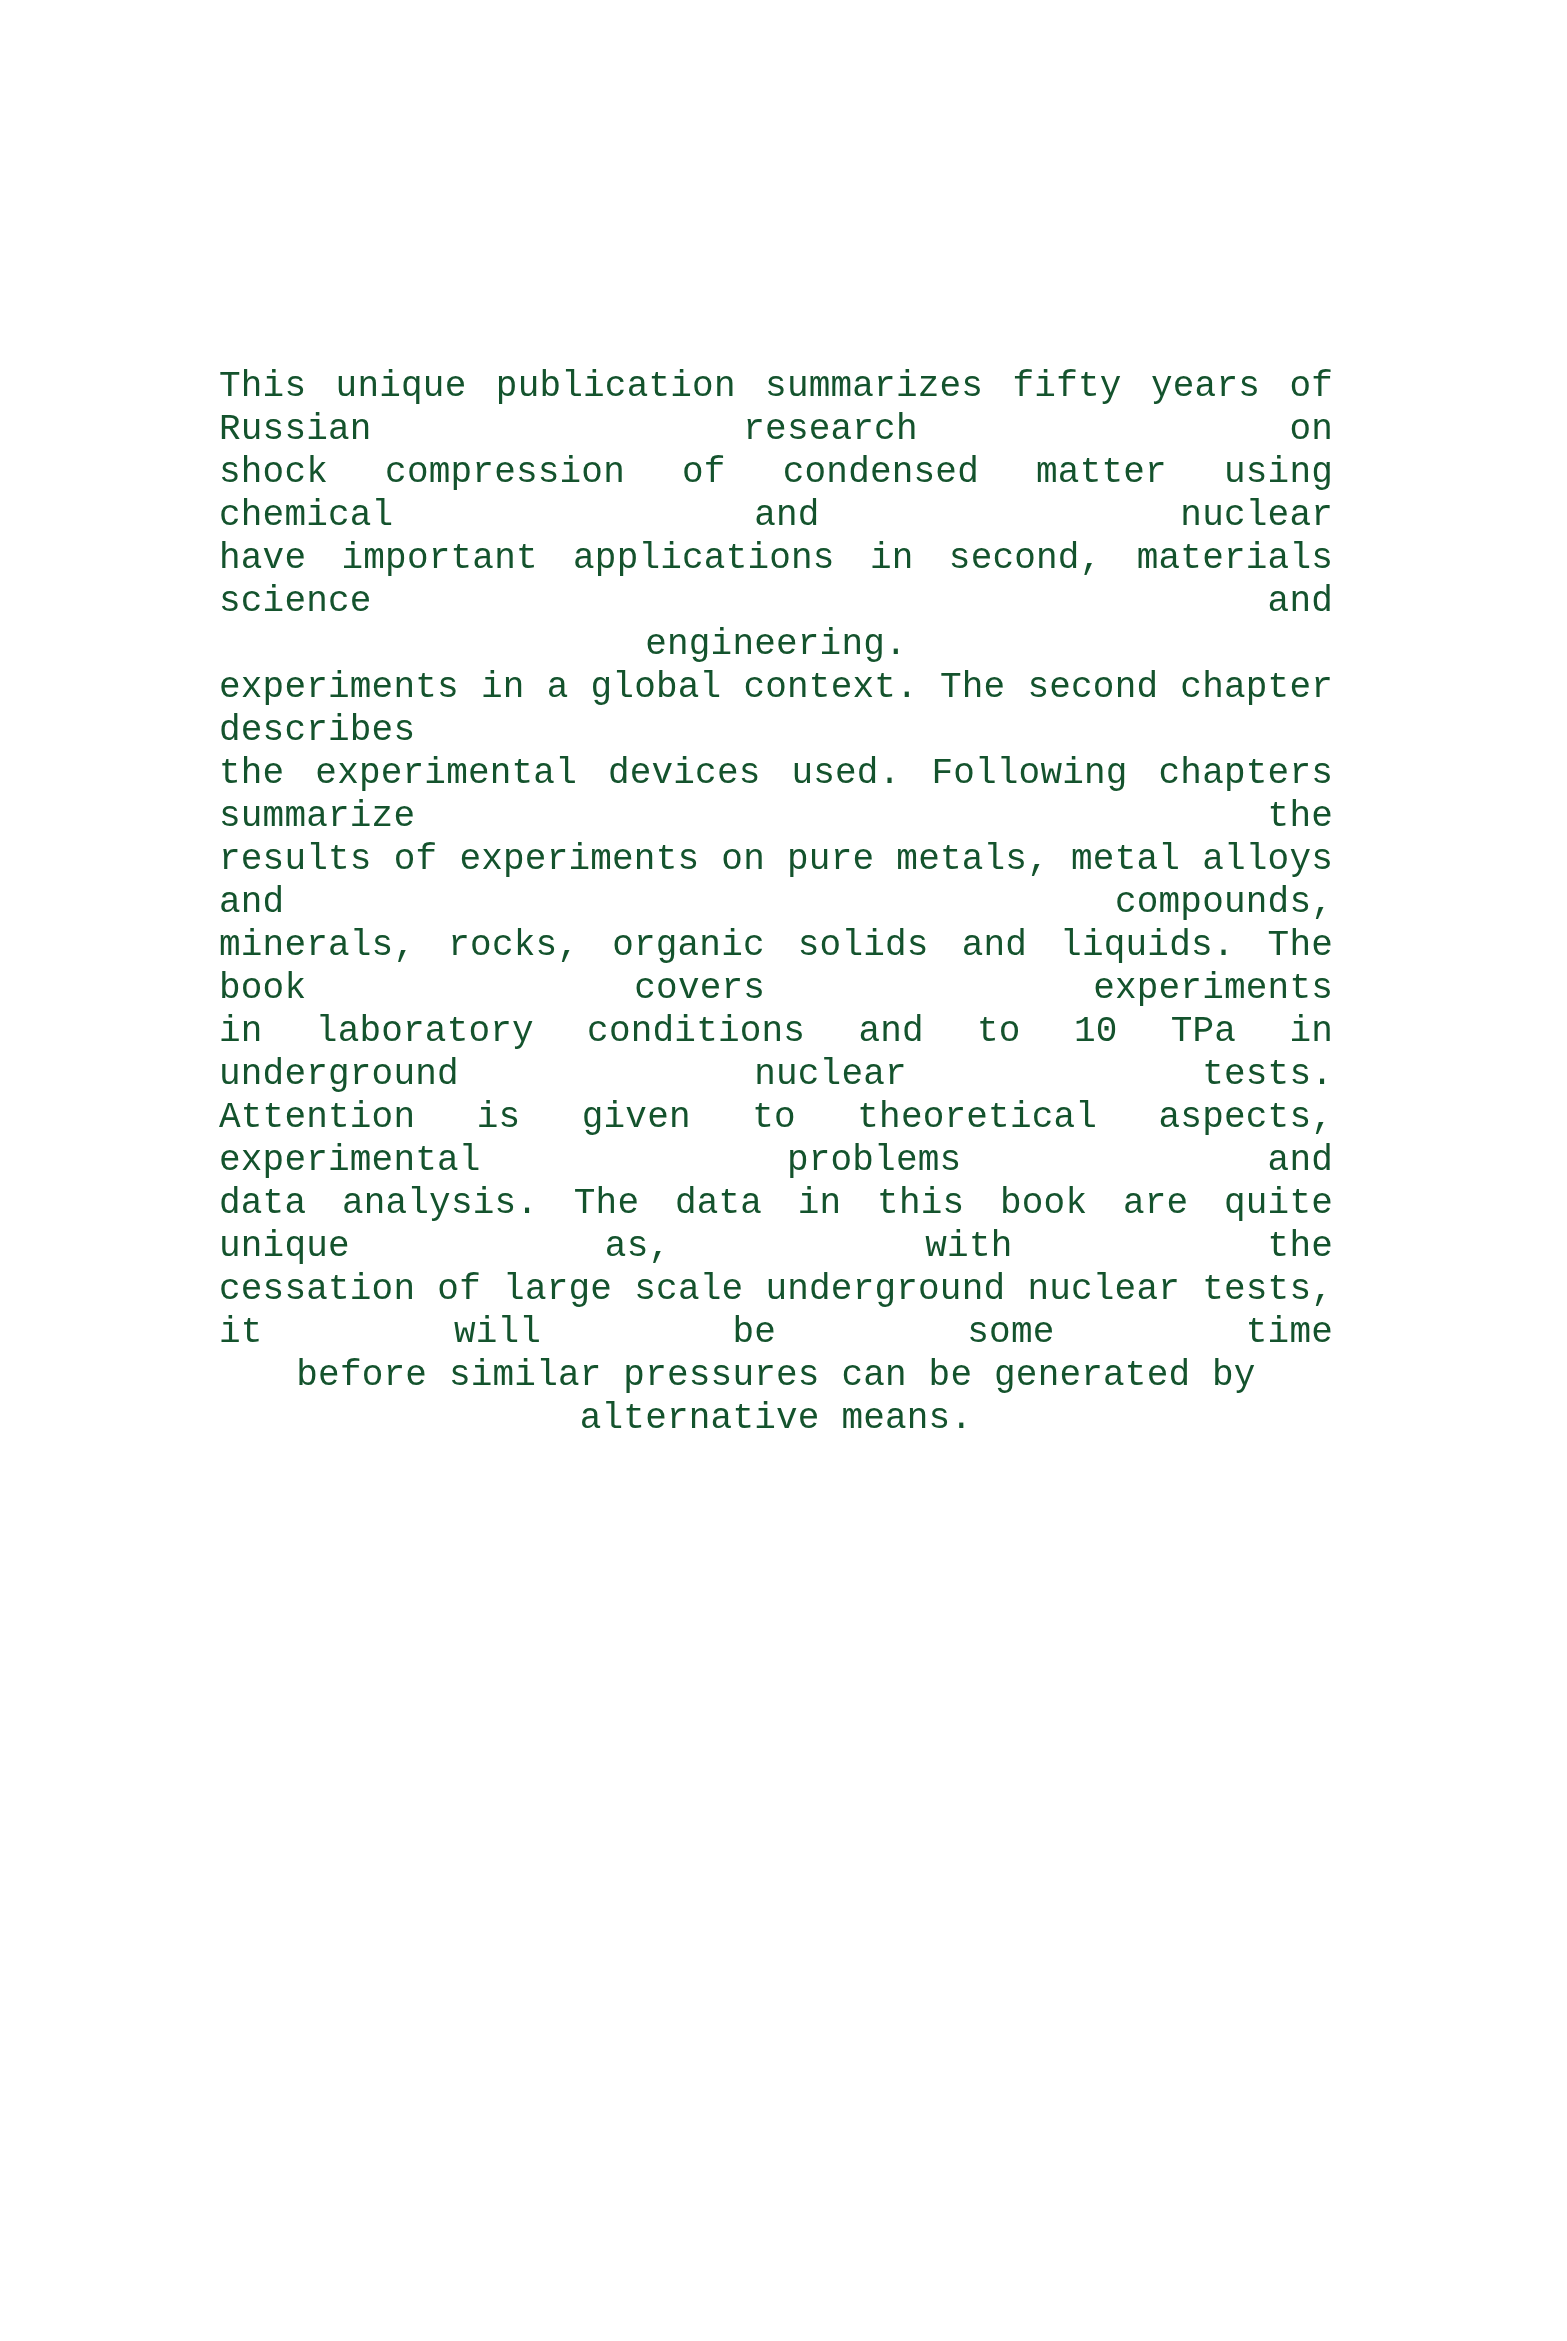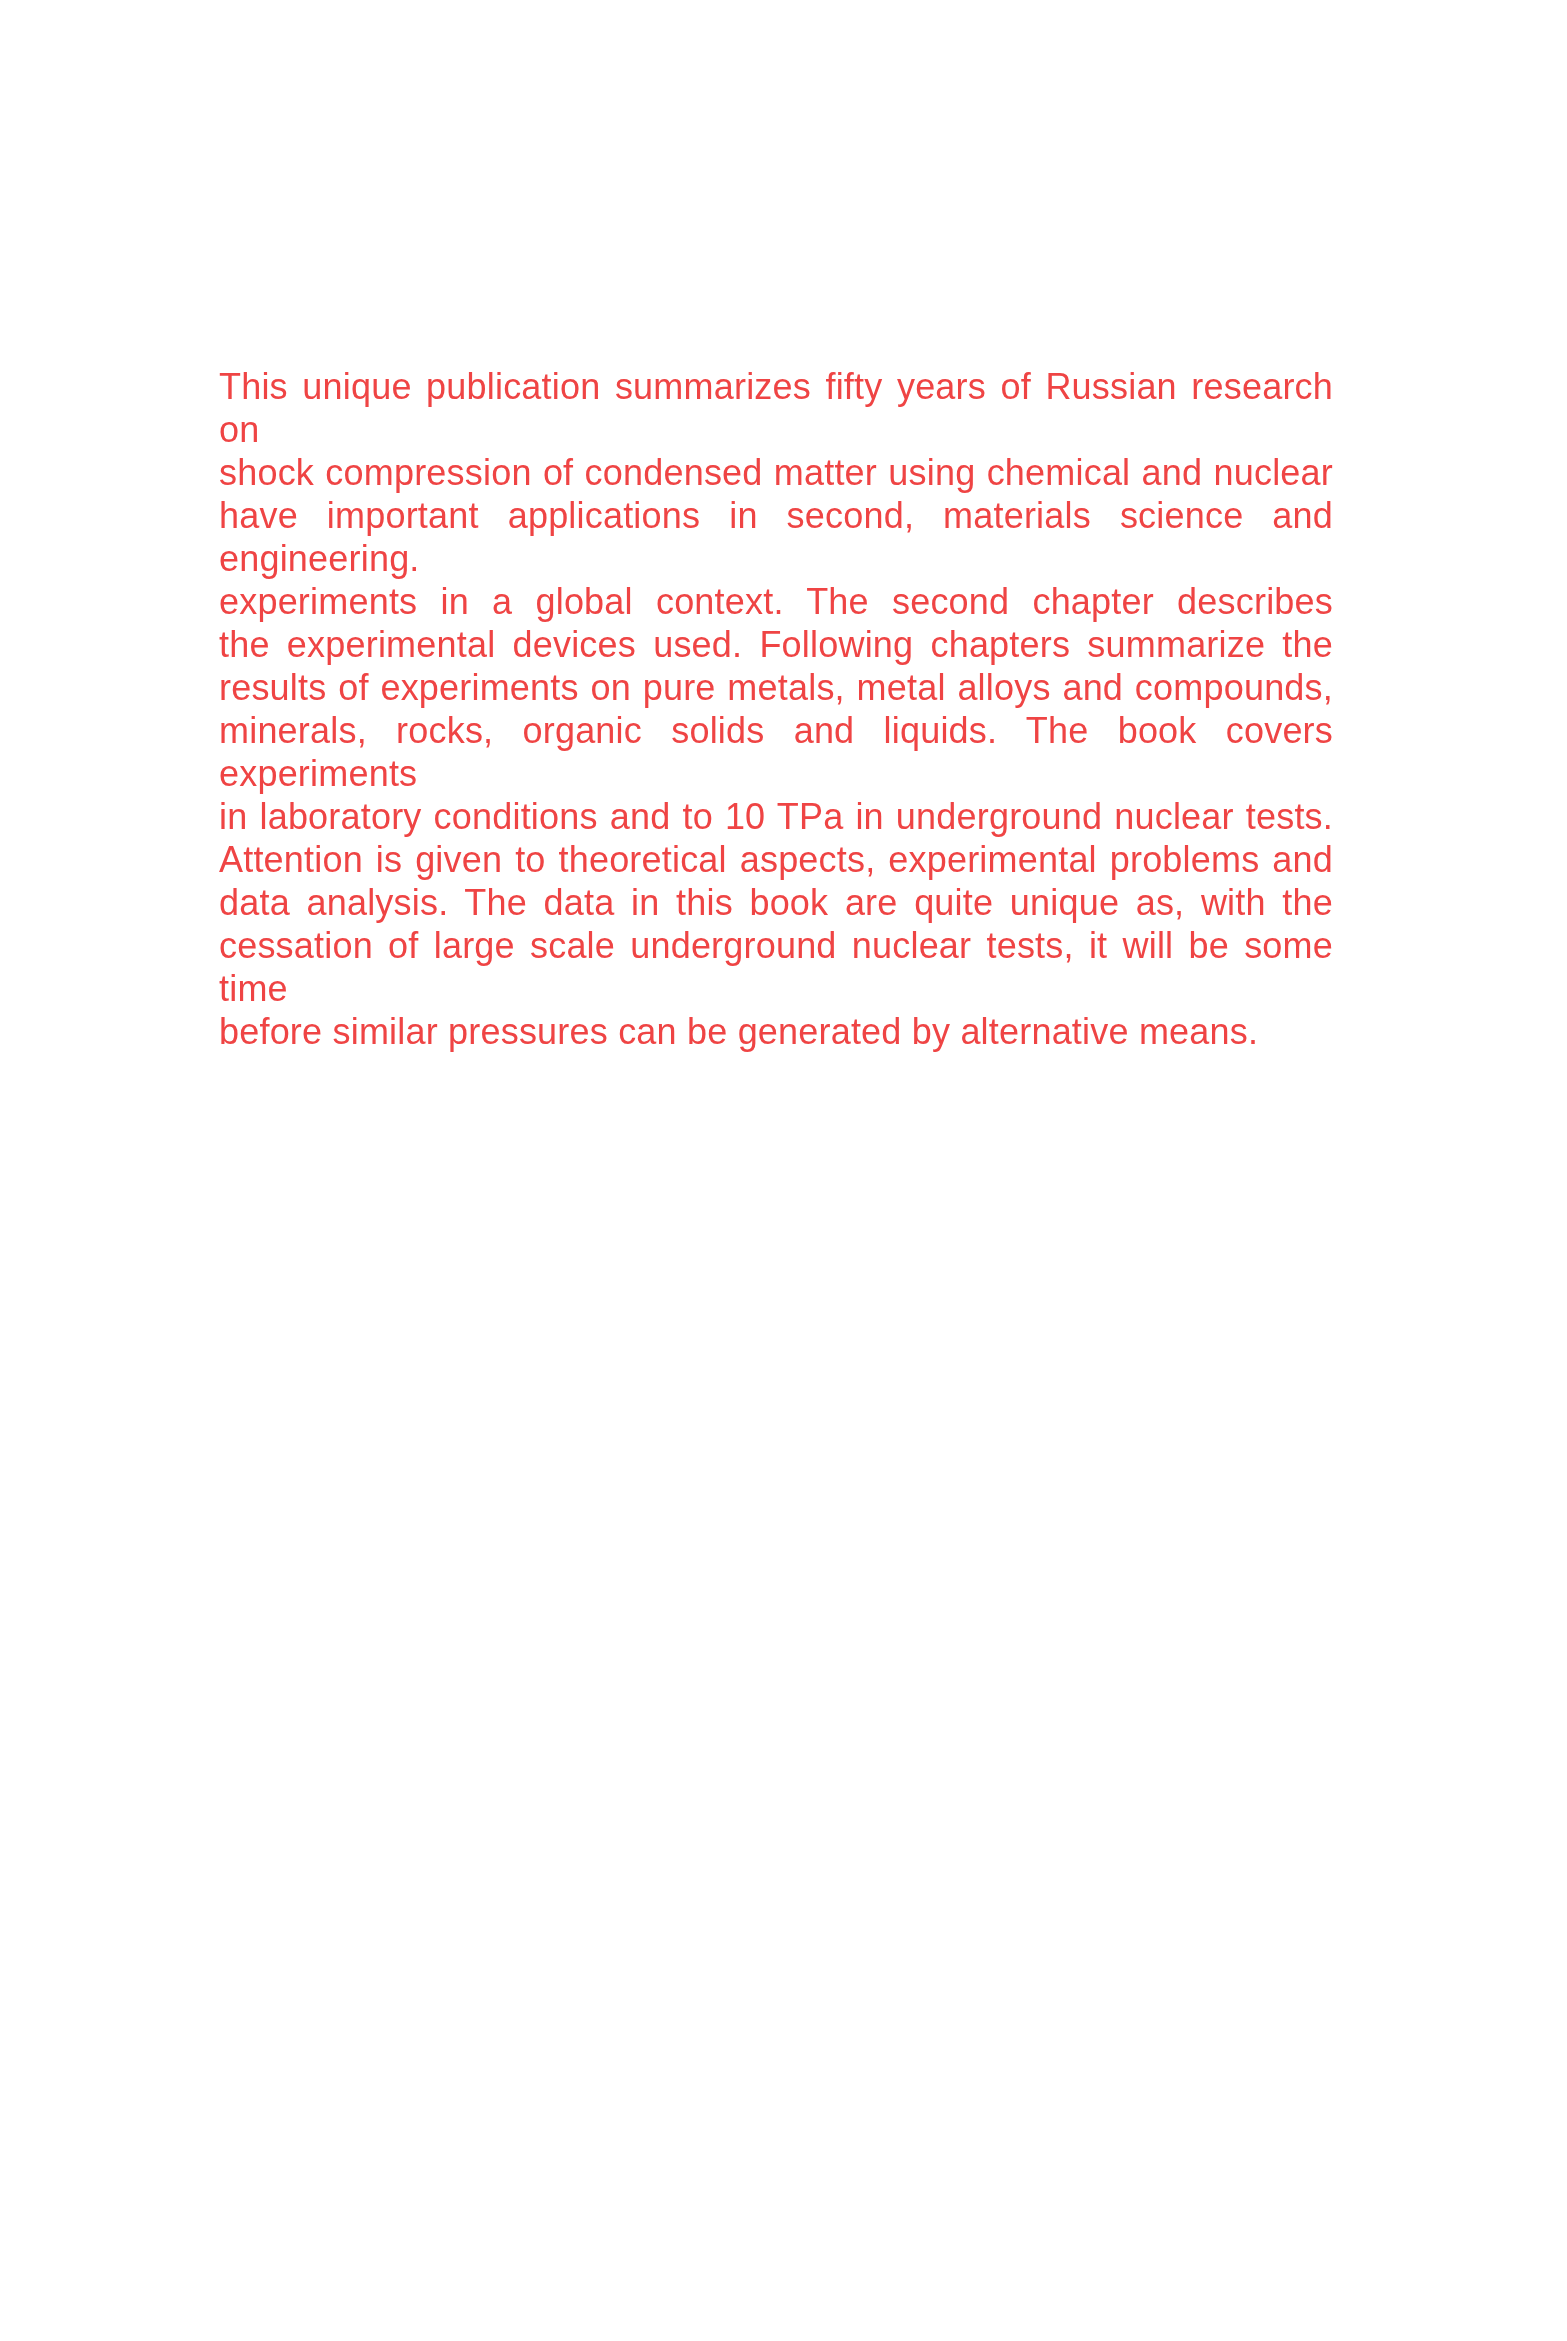--- a/index.html
+++ b/index.html
@@ -13,8 +13,8 @@
     height: 1984px;
     background: #ffffff;
     overflow: hidden;
-    font-family: Liberation Sans, sans-serif;
-    color: #ef4444;
+    font-family: Liberation Mono, monospace;
+    color: #14532d;
   }
   .text-block {
     position: absolute;

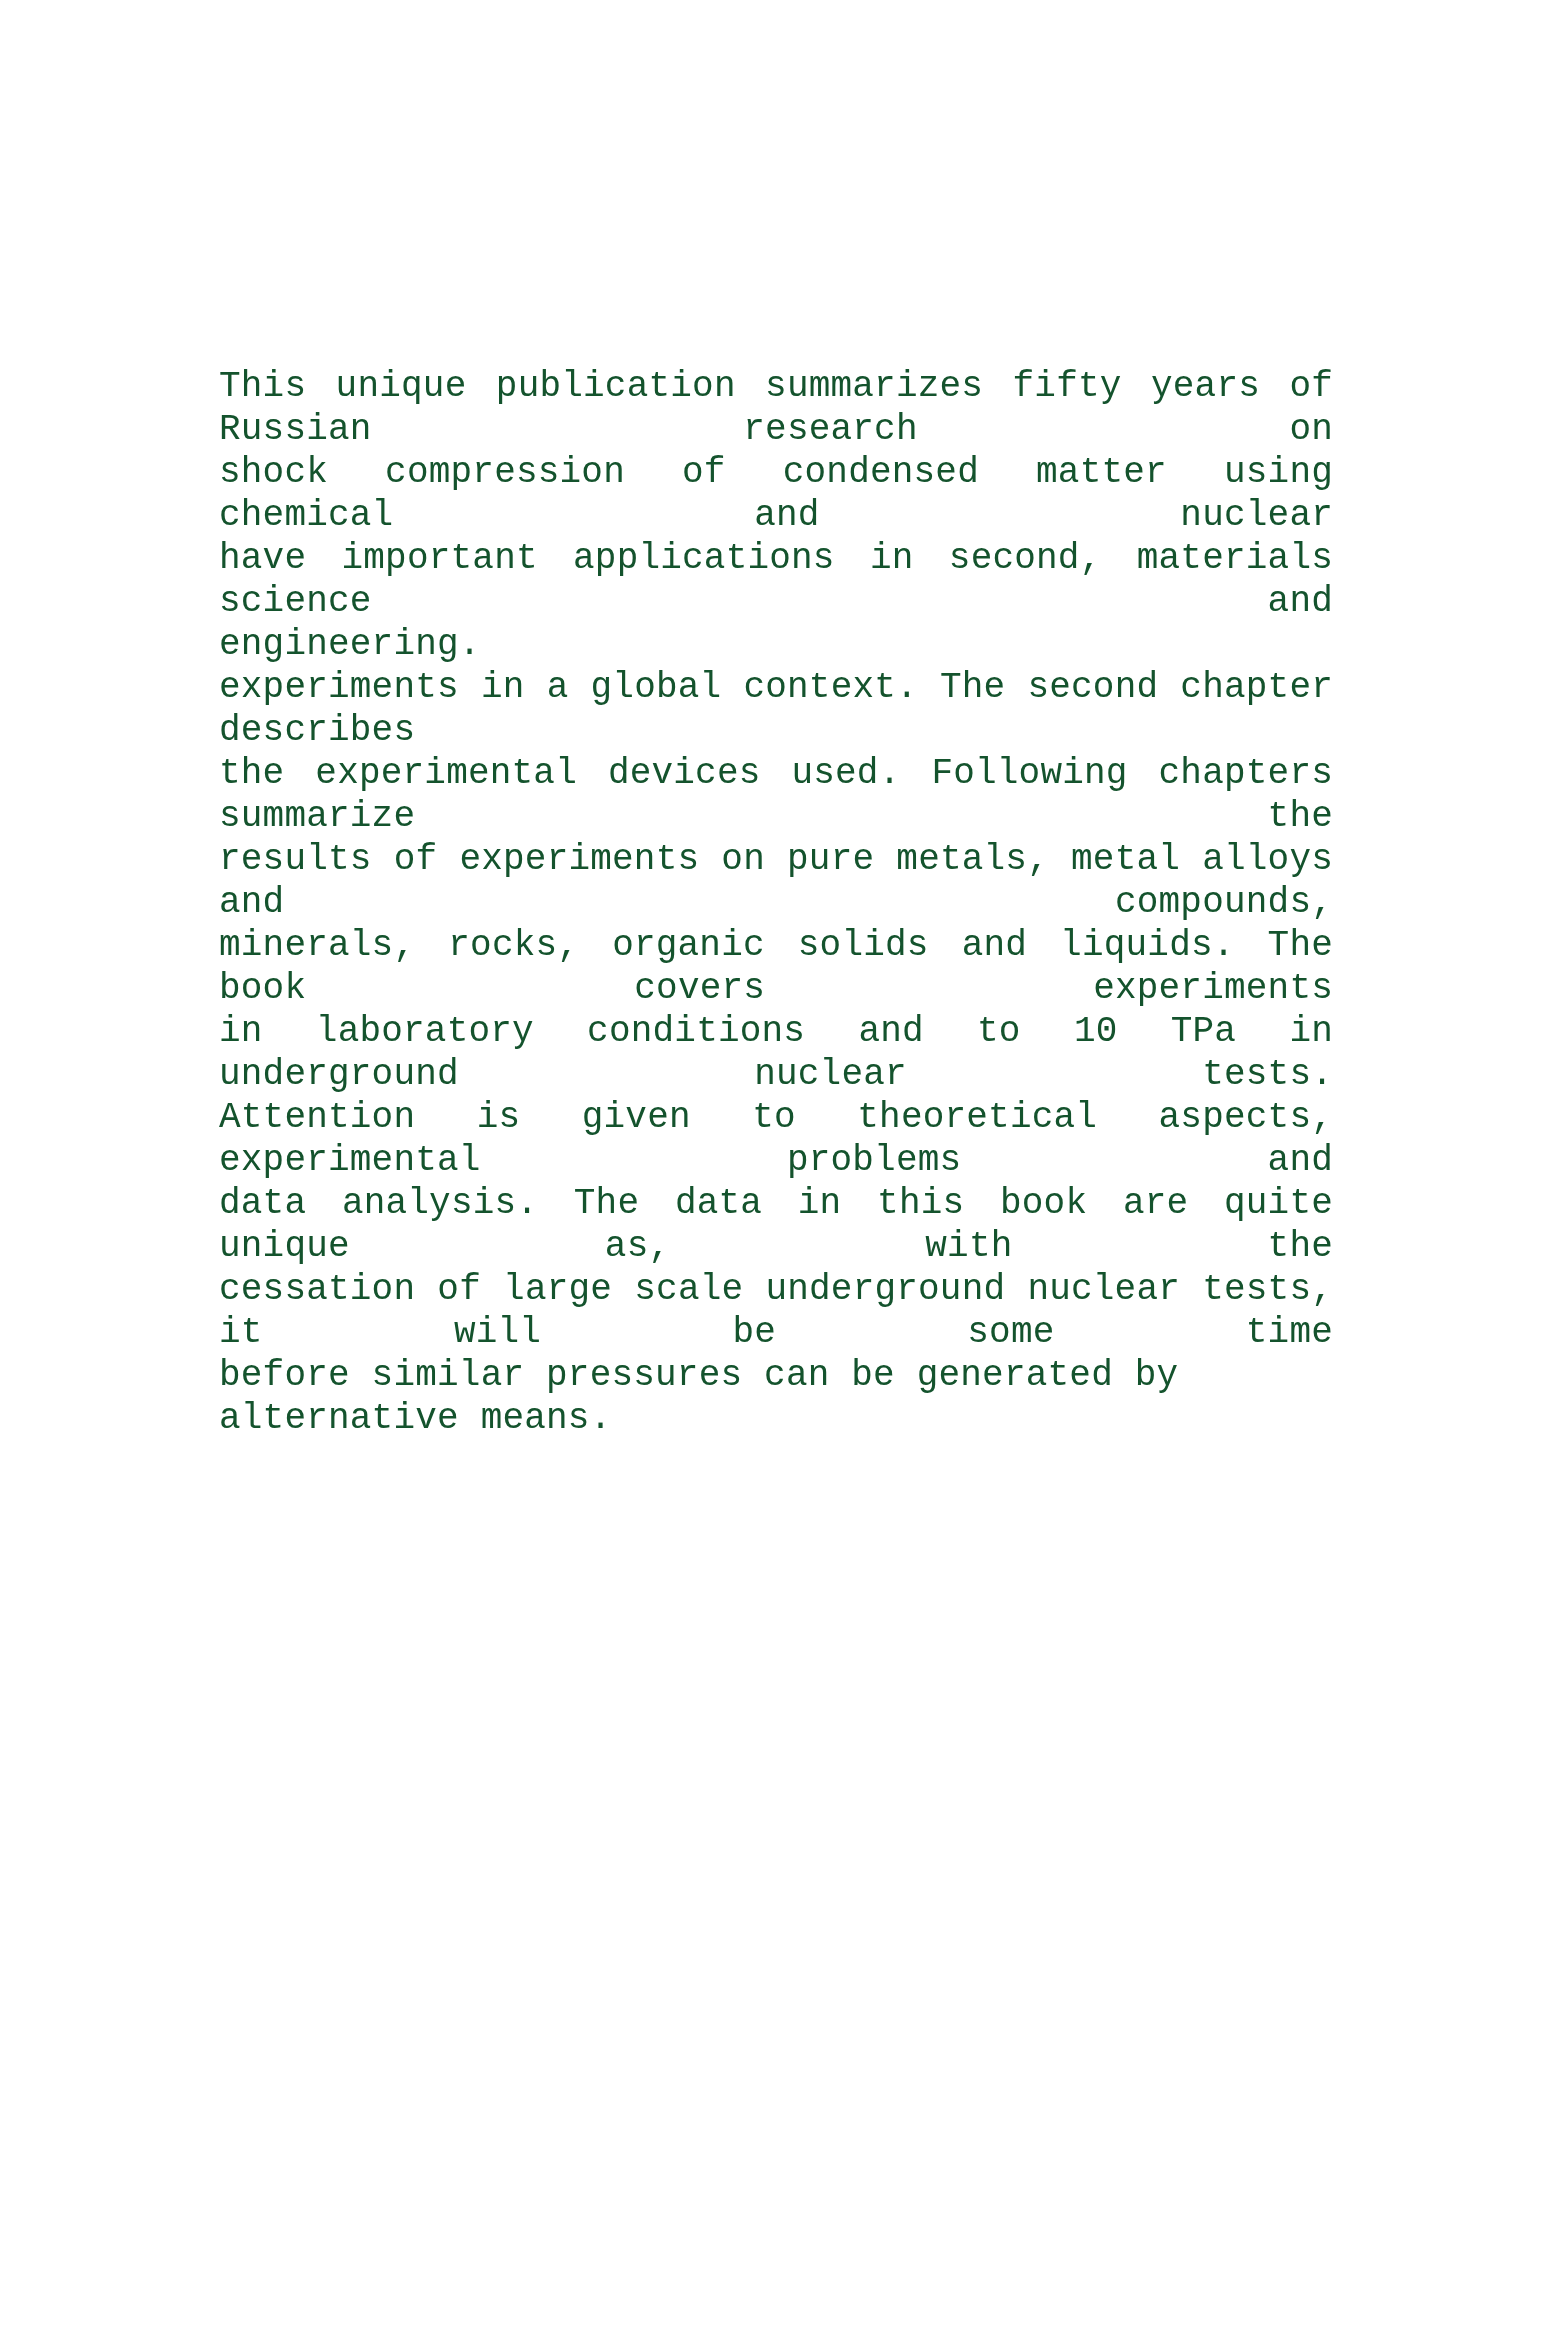--- a/index.html
+++ b/index.html
@@ -31,7 +31,7 @@
     padding: 0;
   }
   .line {
-    text-align: left;
+    text-align: center;
     white-space: normal;
   }
   .line.justify {

